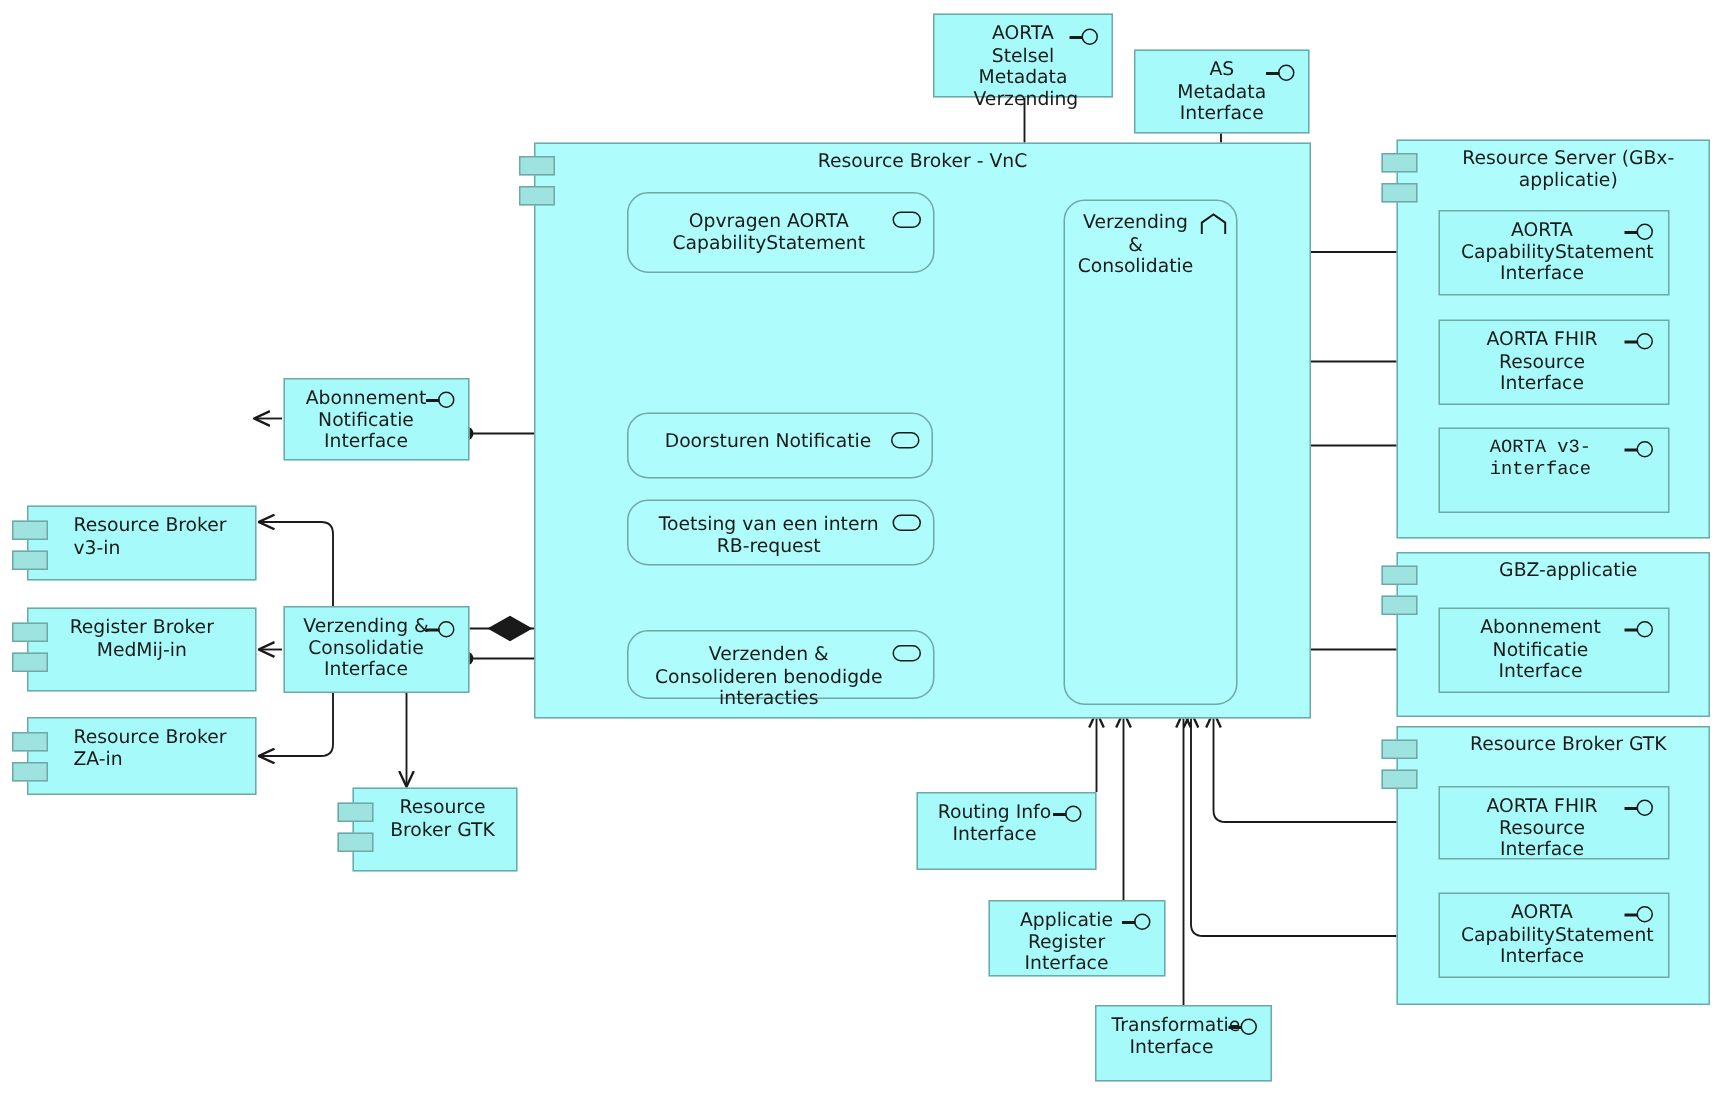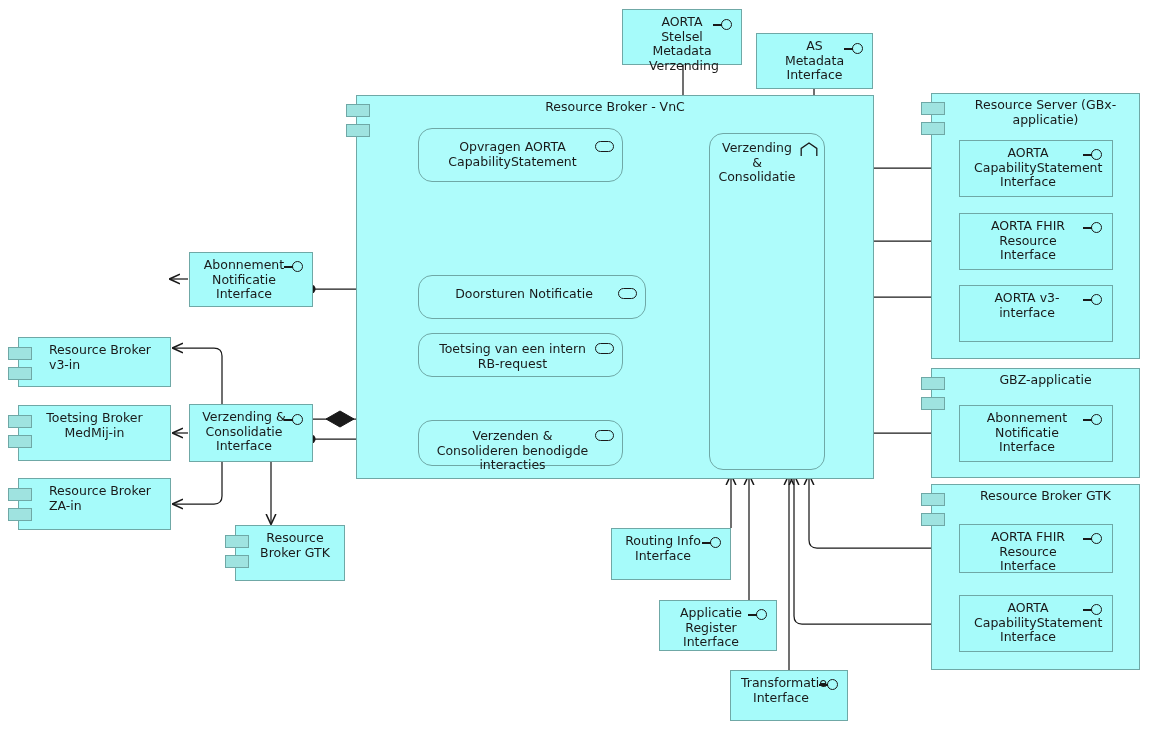--- a/index.html
+++ b/index.html
@@ -160,7 +160,7 @@
     <div class="svc-glyph" style="right:8px;top:12px;"></div>
   </div>
 
-  <div class="node service" style="left:418px;top:275px;width:228px;height:44px;">
+  <div class="node service" style="left:418px;top:275px;width:204px;height:44px;">
     <div class="lbl" style="top:11px;left:12px;right:28px;">Doorsturen Notificatie</div>
     <div class="svc-glyph" style="right:8px;top:12px;"></div>
   </div>

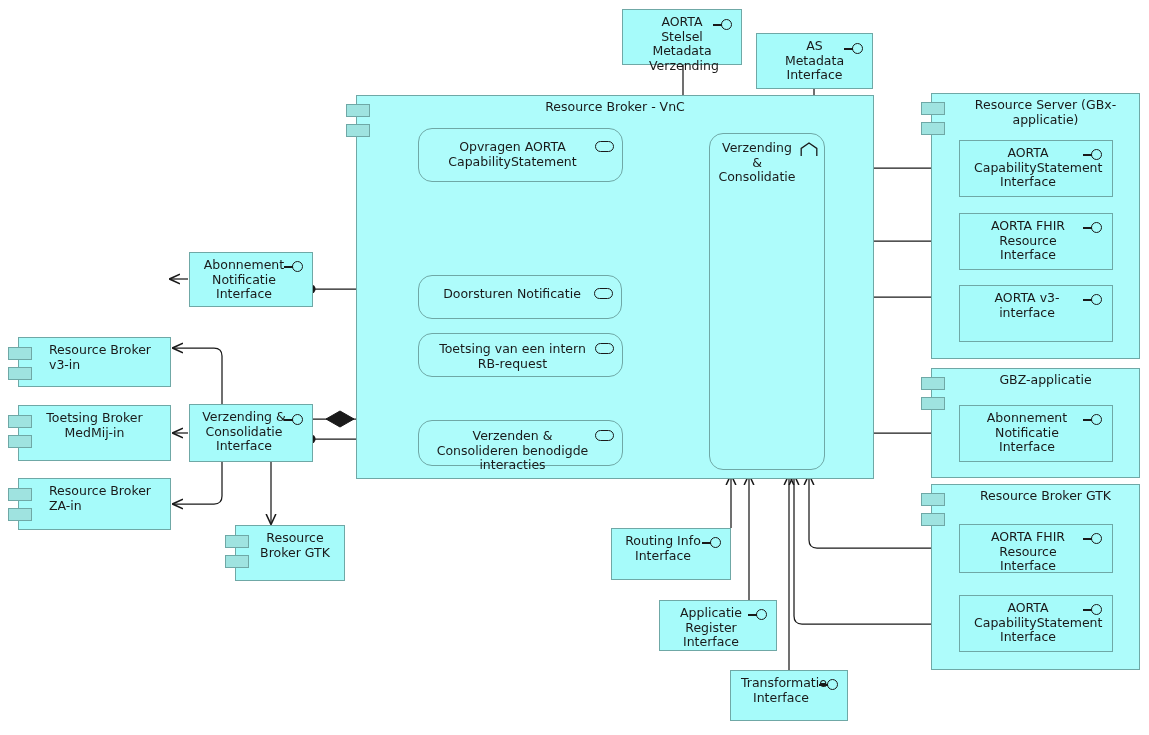--- a/index.html
+++ b/index.html
@@ -255,7 +255,7 @@
     </div>
   </div>
 
-  <div class="node iface-box" style="left:959px;top:285px;width:154px;height:57px;">
+  <div class="node iface-box" style="left:959px;top:285px;width:154px;height:57px;font-family:Liberation Mono, monospace;">
     <div class="lbl top pad" style="left:10px;right:28px;">AORTA v3-interface</div>
     <div class="lolli" style="right:7px;top:8px;">
       <div class="stem"></div>

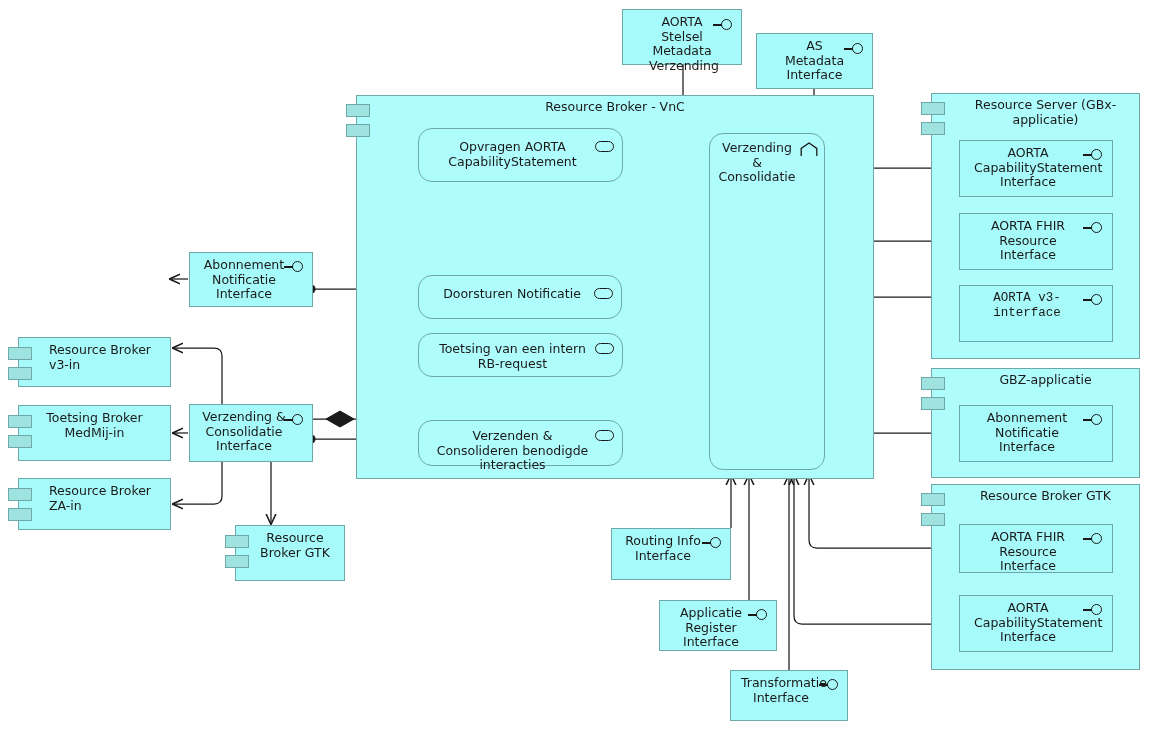--- a/index.html
+++ b/index.html
@@ -192,7 +192,7 @@
   </div>
 
   <div class="node component" style="left:18px;top:405px;width:153px;height:56px;">
-    <div class="lbl top pad">Toetsing Broker MedMij-in</div>
+    <div class="lbl top pad">Register Broker MedMij-in</div>
     <div class="tabs" style="top:9px;">
         <i></i>
         <i class="b"></i>

